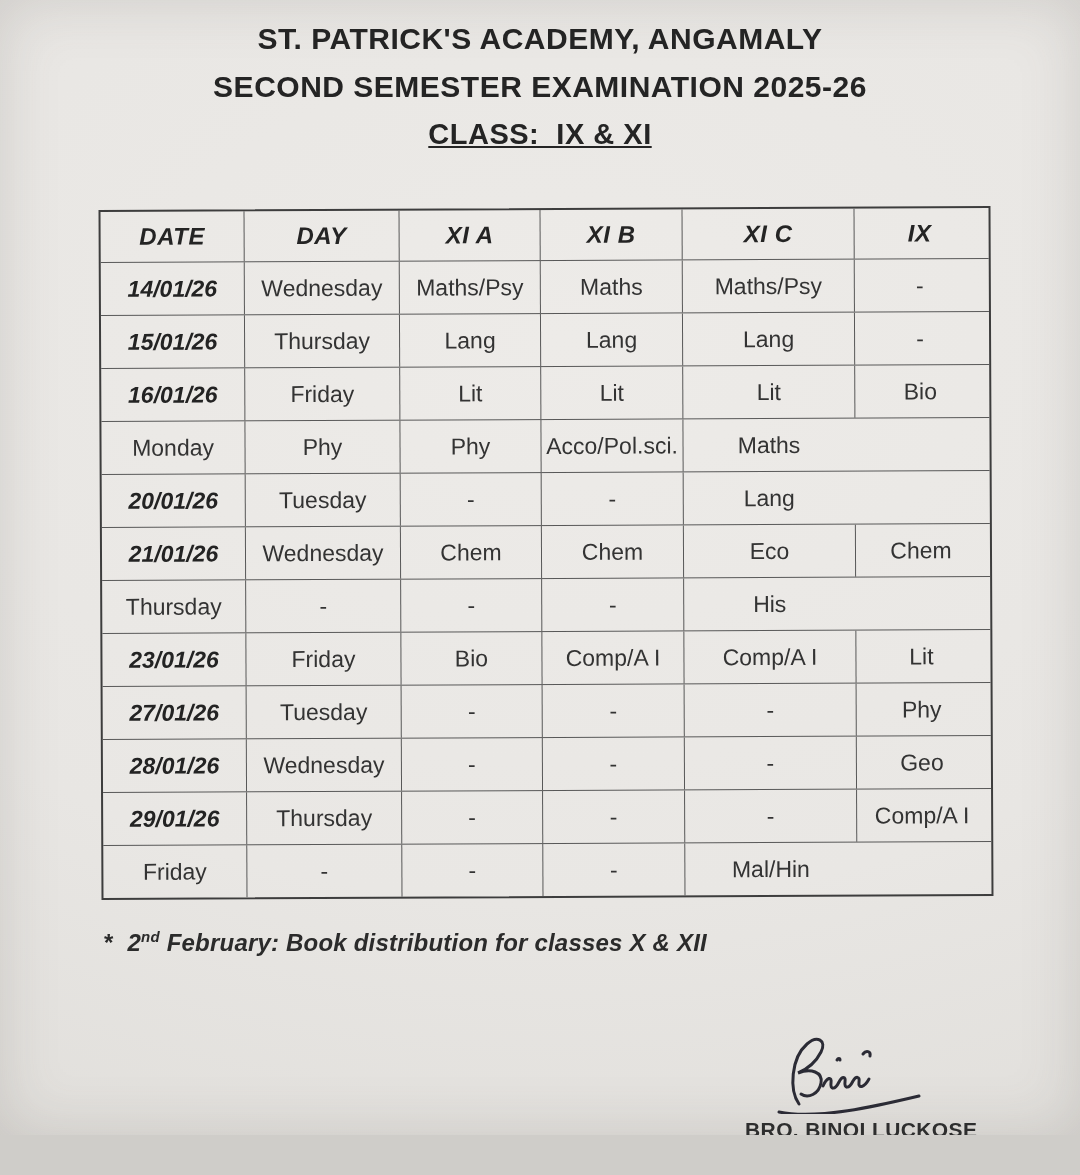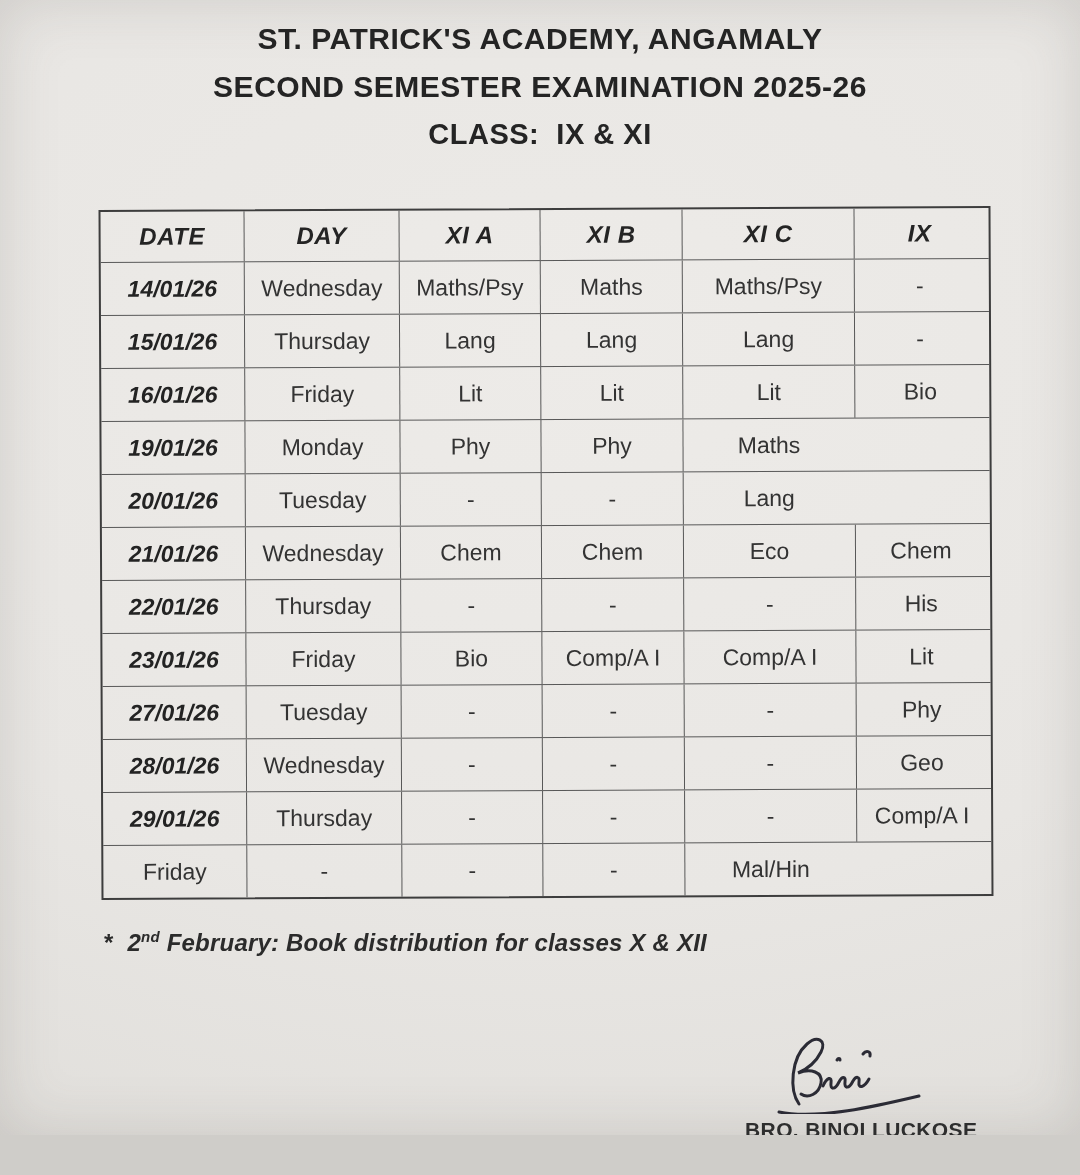--- a/index.html
+++ b/index.html
@@ -20,7 +20,7 @@
     font-weight:700;font-size:30px;letter-spacing:.5px;color:#242424;
     line-height:1.0;margin-bottom:18px;
   }
-  .heading .line3{font-size:29px;white-space:pre;margin-top:14px;}
+  .heading .line3{font-size:29px;white-space:pre;margin-top:14px;text-decoration:underline;}
   
   .exam-table{
     position:absolute;left:100px;top:208px;width:888px;

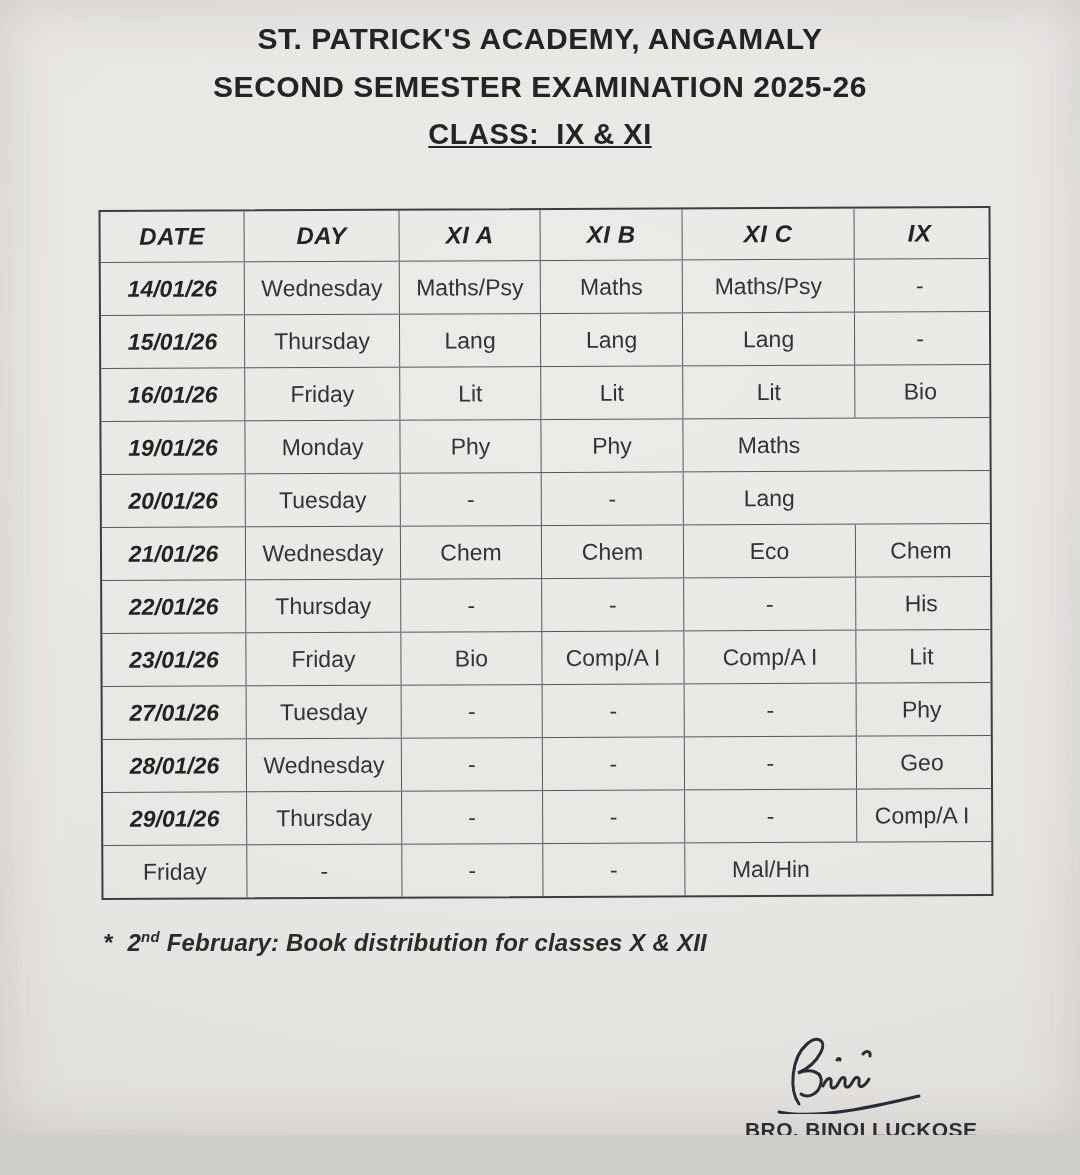--- a/index.html
+++ b/index.html
@@ -111,7 +111,6 @@
     </div>
 
     <div class="tr">
-      <div class="td date">19/01/26</div>
       <div class="td">Monday</div>
       <div class="td">Phy</div>
       <div class="td">Phy</div>

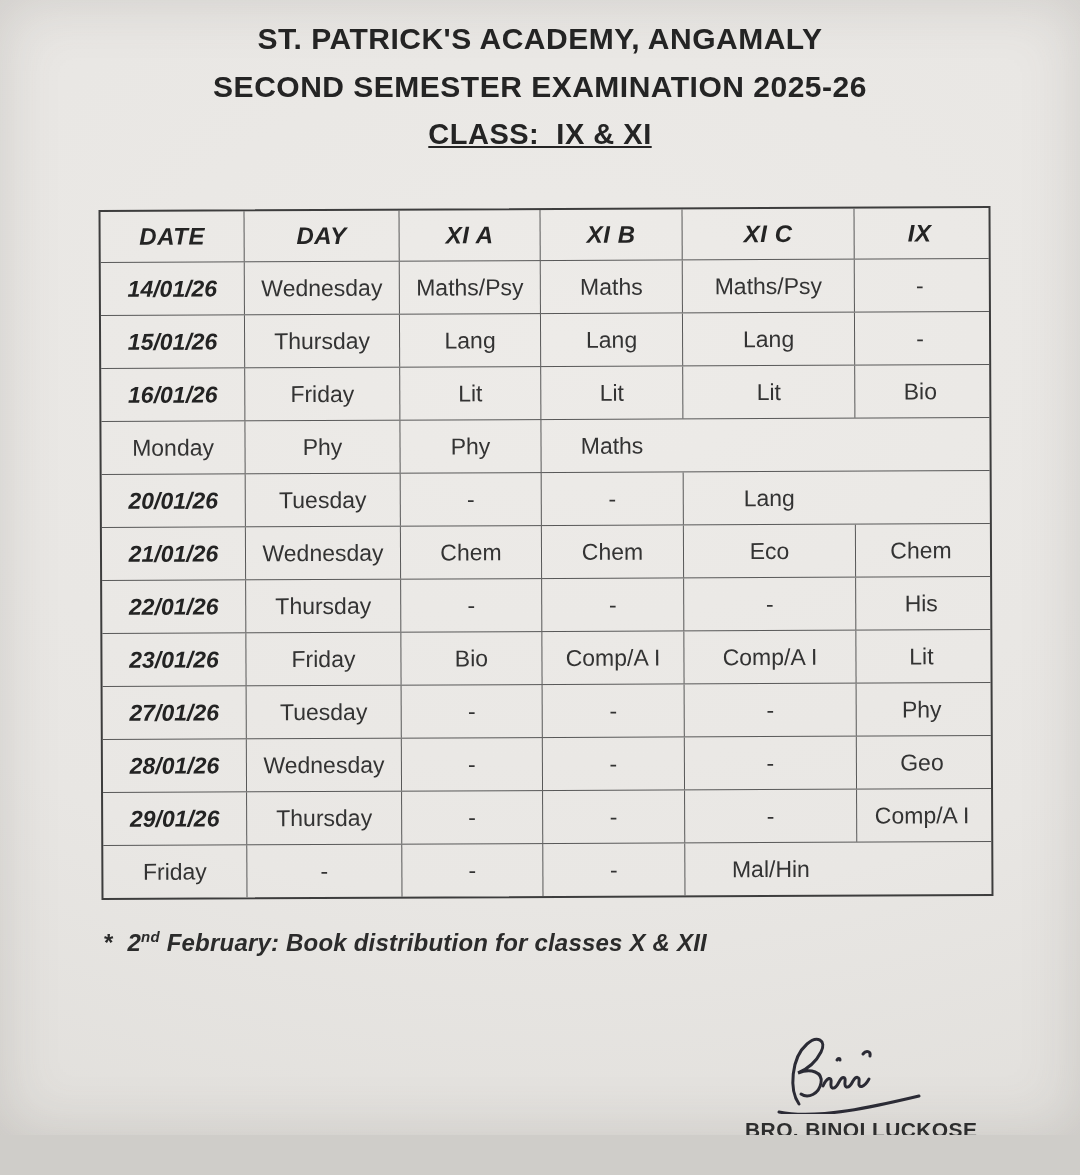--- a/index.html
+++ b/index.html
@@ -114,6 +114,7 @@
       <div class="td">Monday</div>
       <div class="td">Phy</div>
       <div class="td">Phy</div>
+      <div class="td">Acco/Pol.sci.</div>
       <div class="td">Maths</div>
     </div>
 

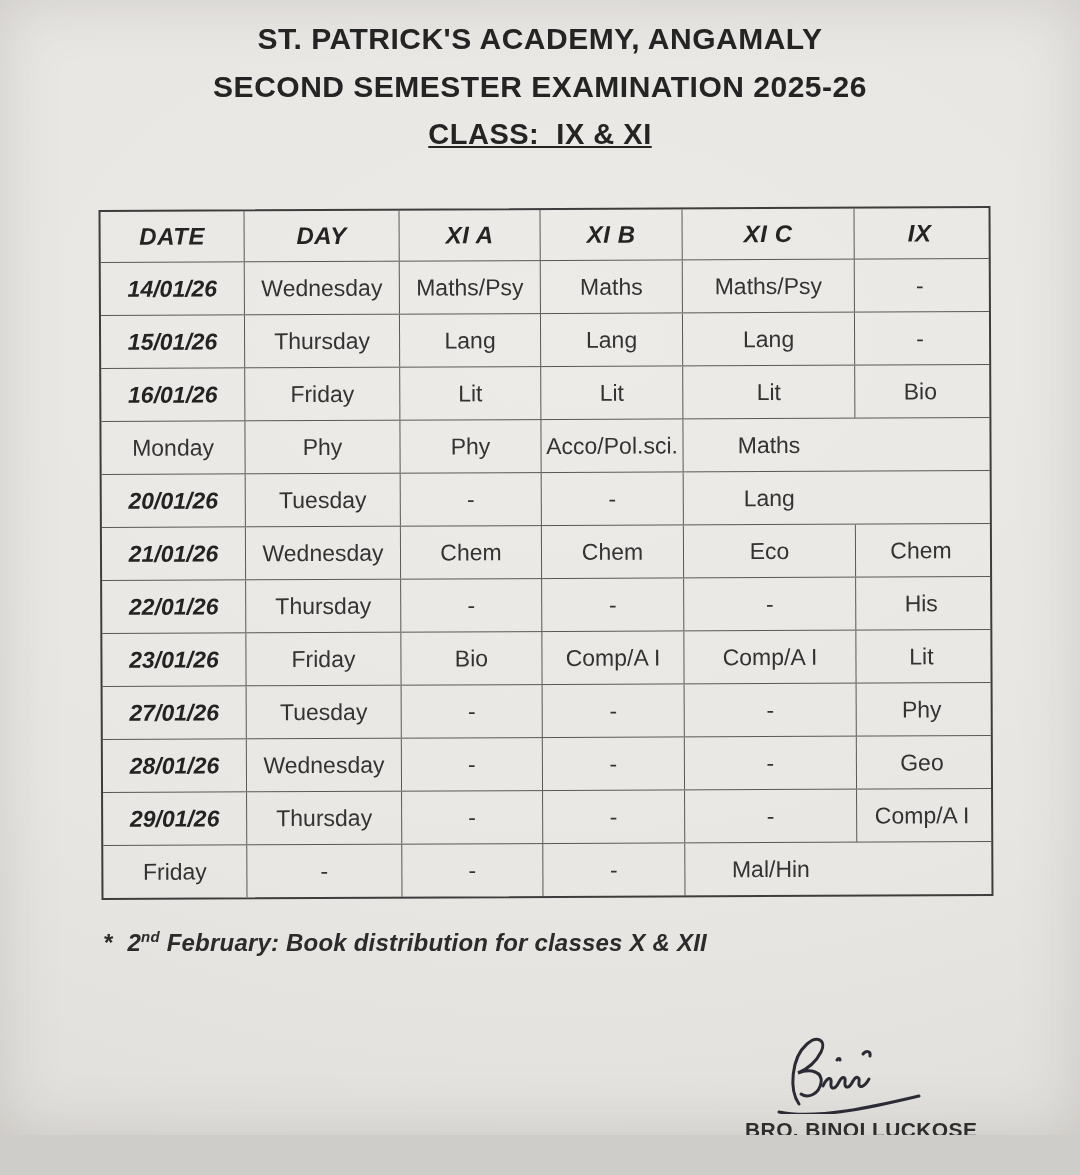--- a/index.html
+++ b/index.html
@@ -136,7 +136,6 @@
     </div>
 
     <div class="tr">
-      <div class="td date">22/01/26</div>
       <div class="td">Thursday</div>
       <div class="td">-</div>
       <div class="td">-</div>

